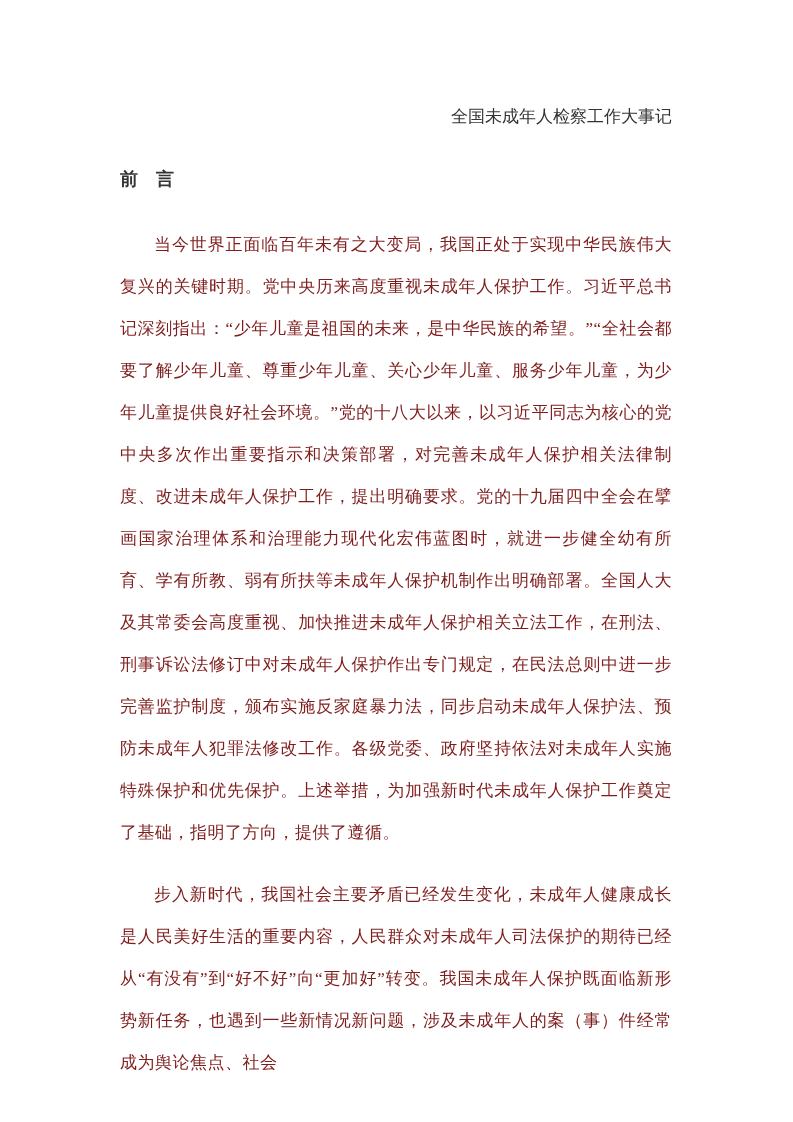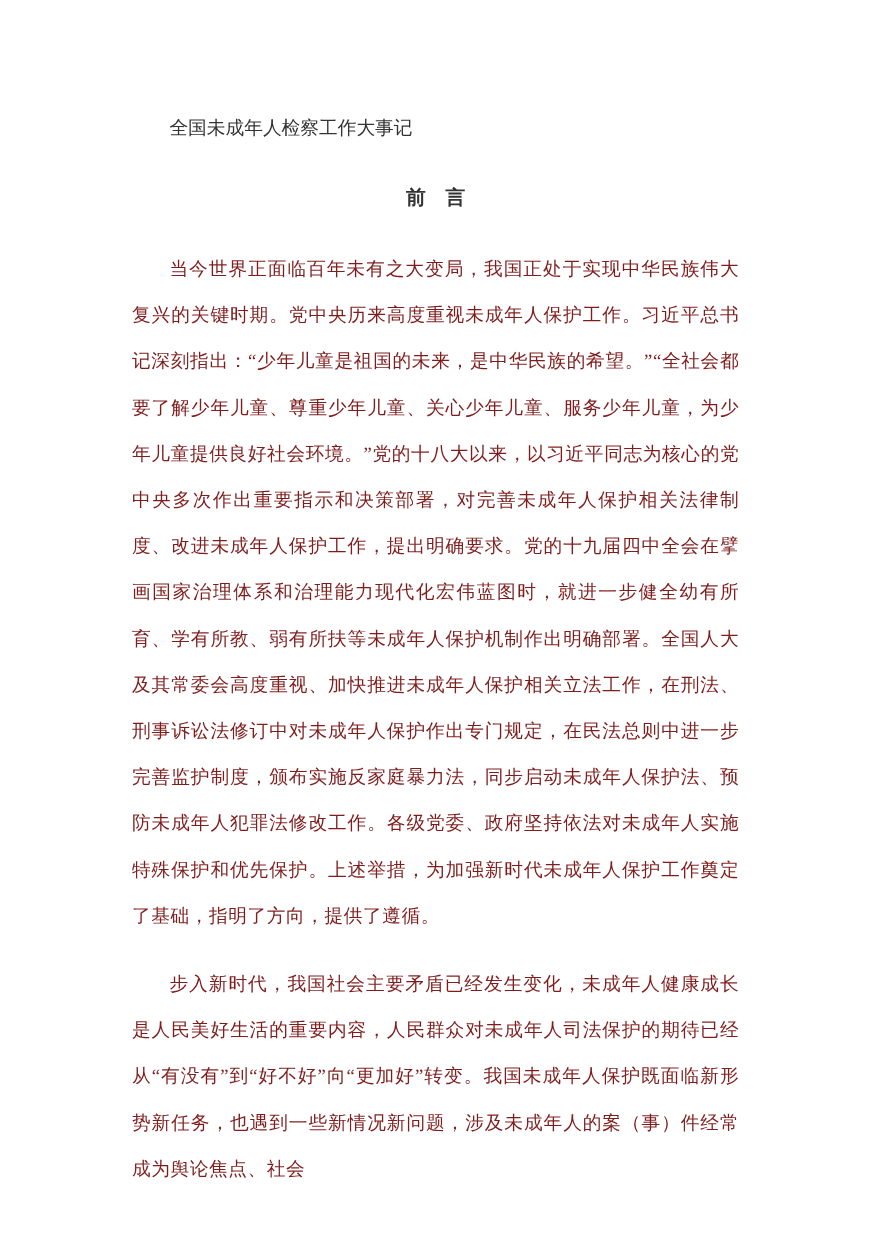--- a/index.html
+++ b/index.html
@@ -29,6 +29,7 @@
     text-indent: 2em;
     font-weight: normal;
     color: #333333;
+    text-align: right;
   }
   .preface-heading {
     margin: 20px 0 24px 0;

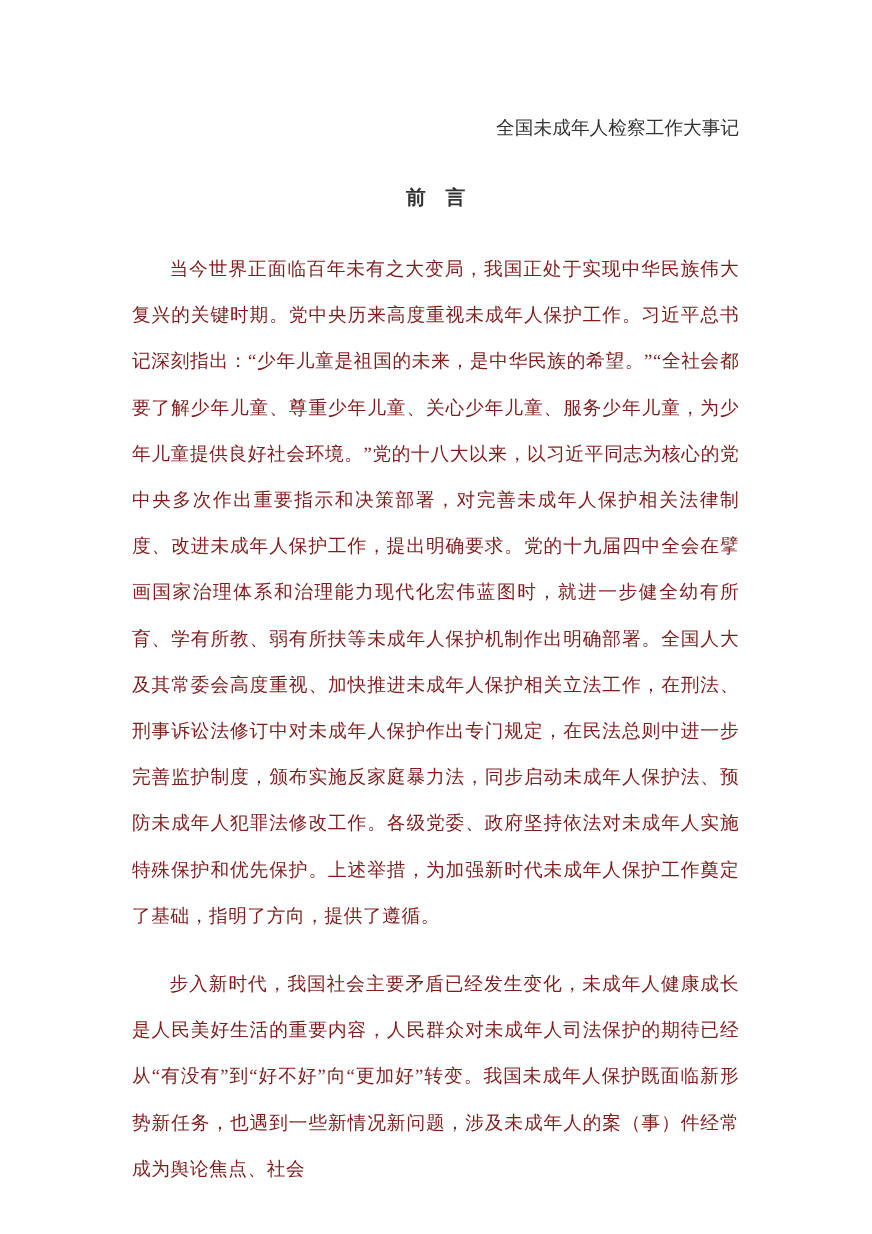--- a/index.html
+++ b/index.html
@@ -36,7 +36,6 @@
     font-size: 18px;
     line-height: 42px;
     font-weight: bold;
-    text-align: center;
     color: #333333;
   }
   .body-paragraph {

